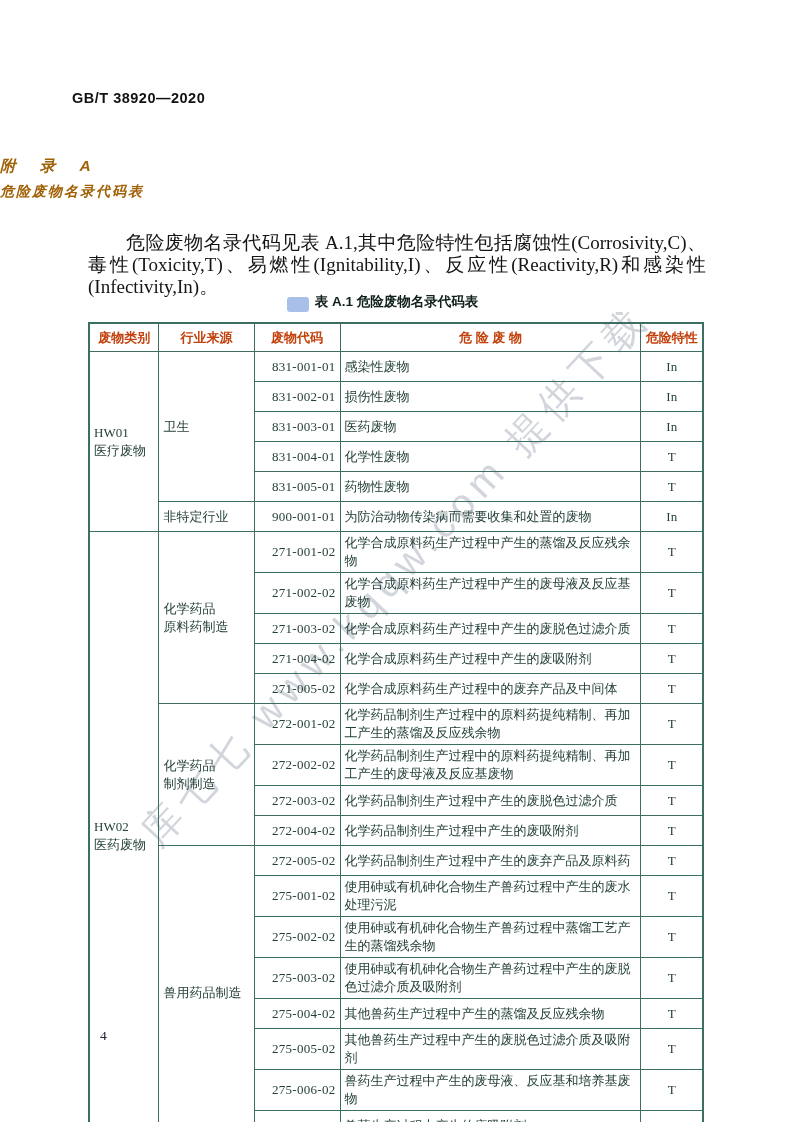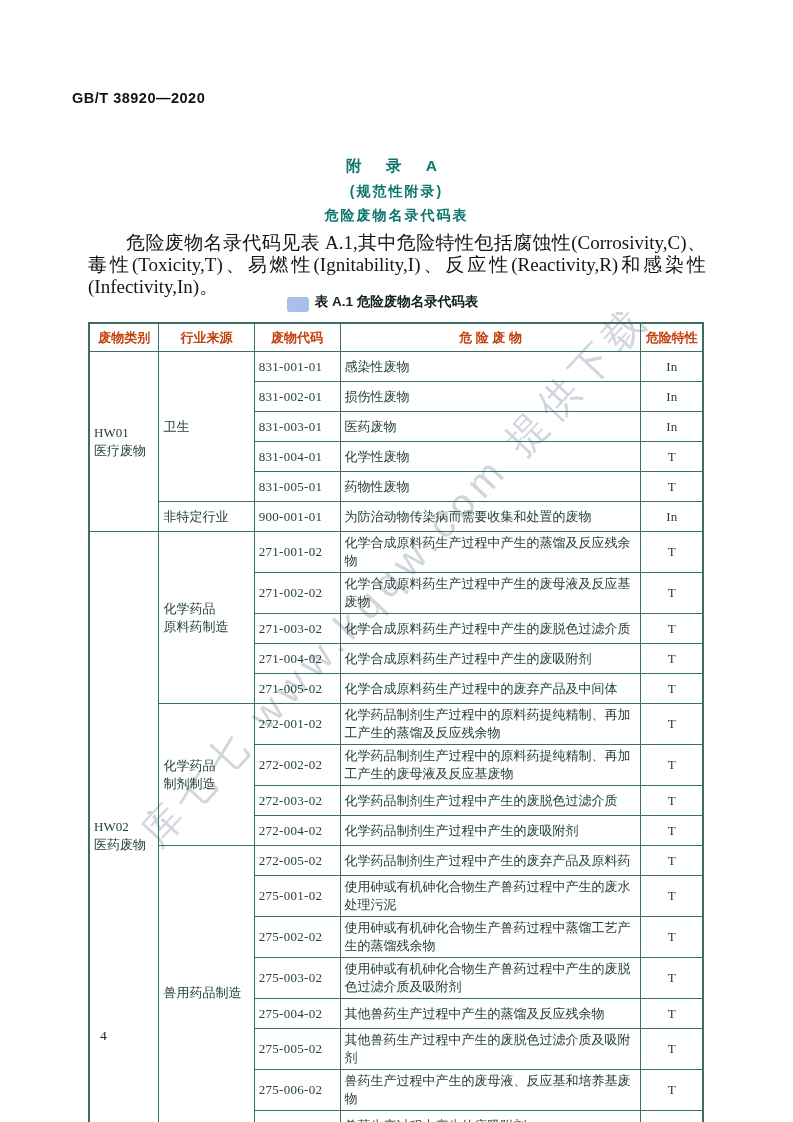--- a/index.html
+++ b/index.html
@@ -20,9 +20,8 @@
   }
   .title-block {
     position:absolute; left:0; top:153px; width:100%;
-    text-align:center;
-    font-family:"Liberation Sans","DejaVu Sans",sans-serif;
-    font-weight:bold; color:#0f766e;
+    font-family:"Liberation Sans","DejaVu Sans",sans-serif;
+    font-weight:bold; color:#a16207;font-style:italic;
   }
   .title-block .t1 { font-size:15.5px; letter-spacing:10px; line-height:26px; }
   .title-block .t2 { font-size:14px; letter-spacing:2px; line-height:24px; }

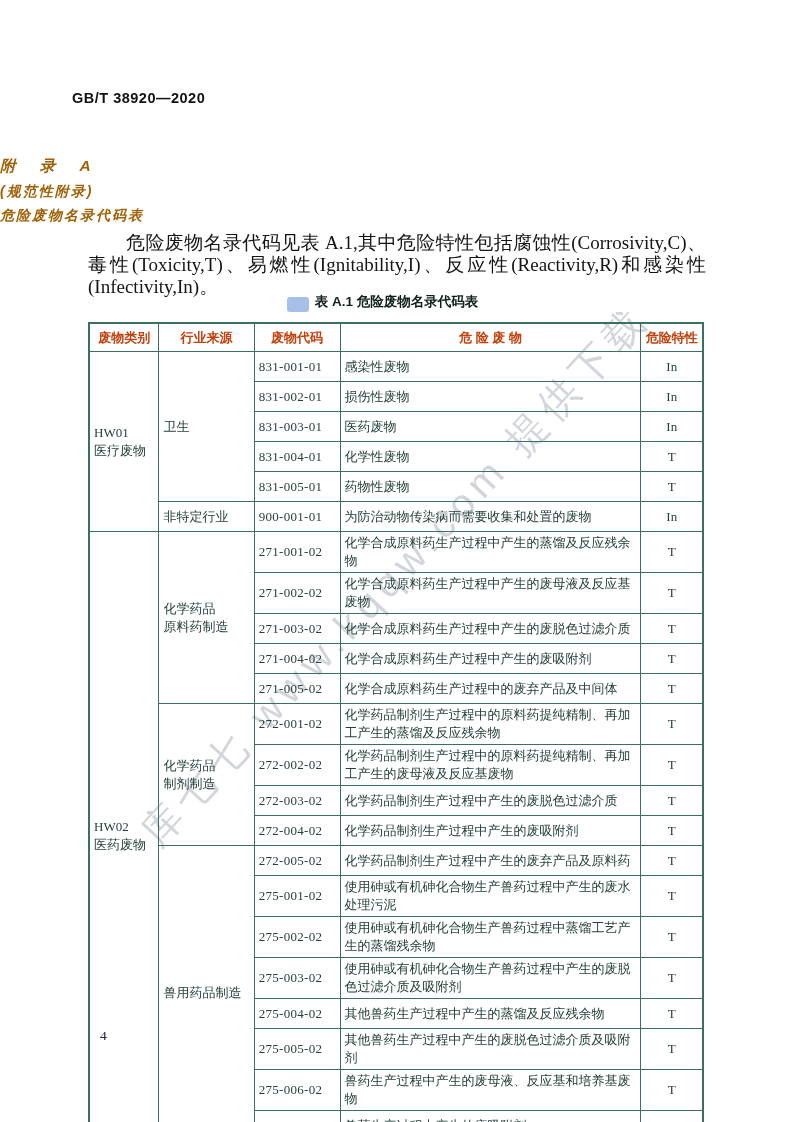--- a/index.html
+++ b/index.html
@@ -92,7 +92,6 @@
 
   <div class="title-block">
     <div class="t1">附 录 A</div>
-    <div class="t2">(规范性附录)</div>
     <div class="t3">危险废物名录代码表</div>
   </div>
 

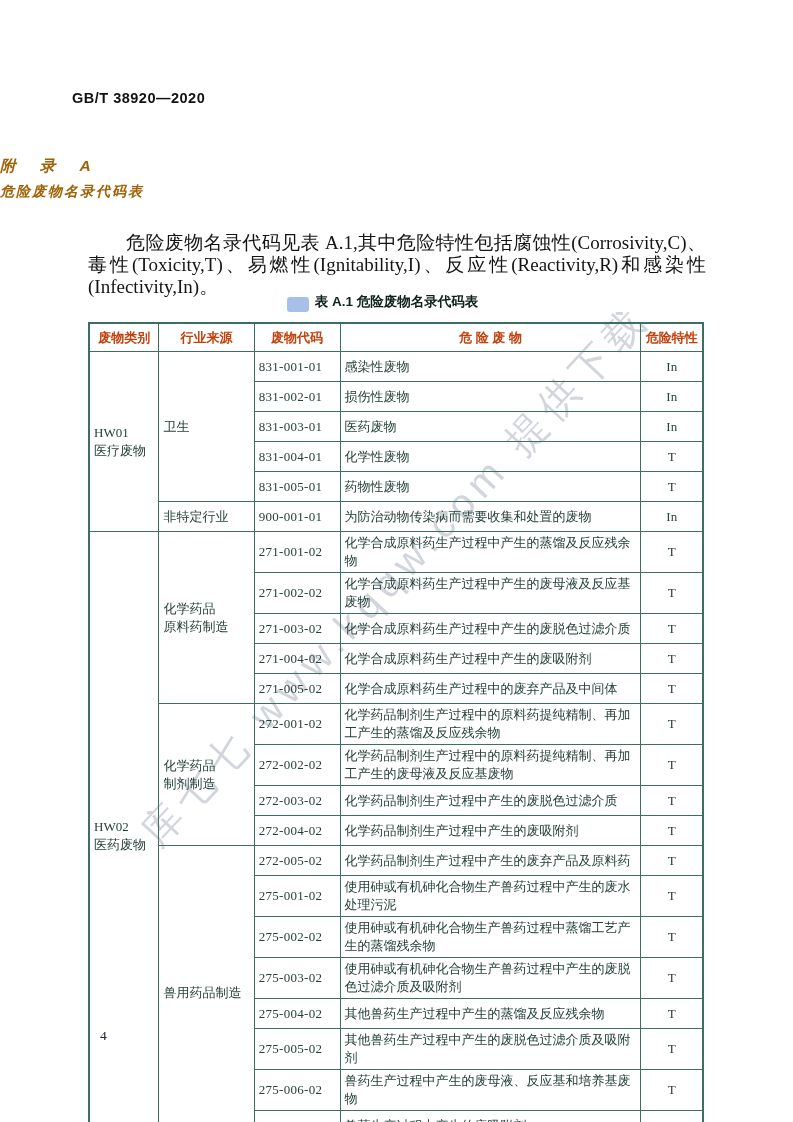--- a/index.html
+++ b/index.html
@@ -65,7 +65,7 @@
   }
   td.cell { height:25px; line-height:18px; }
   td.category, td.industry { white-space:pre-line; }
-  td.code { text-align:left; font-family:"Liberation Serif","DejaVu Serif",serif; letter-spacing:0.3px; }
+  td.code { text-align:right; font-family:"Liberation Serif","DejaVu Serif",serif; letter-spacing:0.3px; }
   td.waste { text-align:left; padding-left:9px; padding-right:8px; }
   td.hazard { text-align:center; font-family:"Liberation Serif","DejaVu Serif",serif;margin-top:37px; }
   .watermark {

